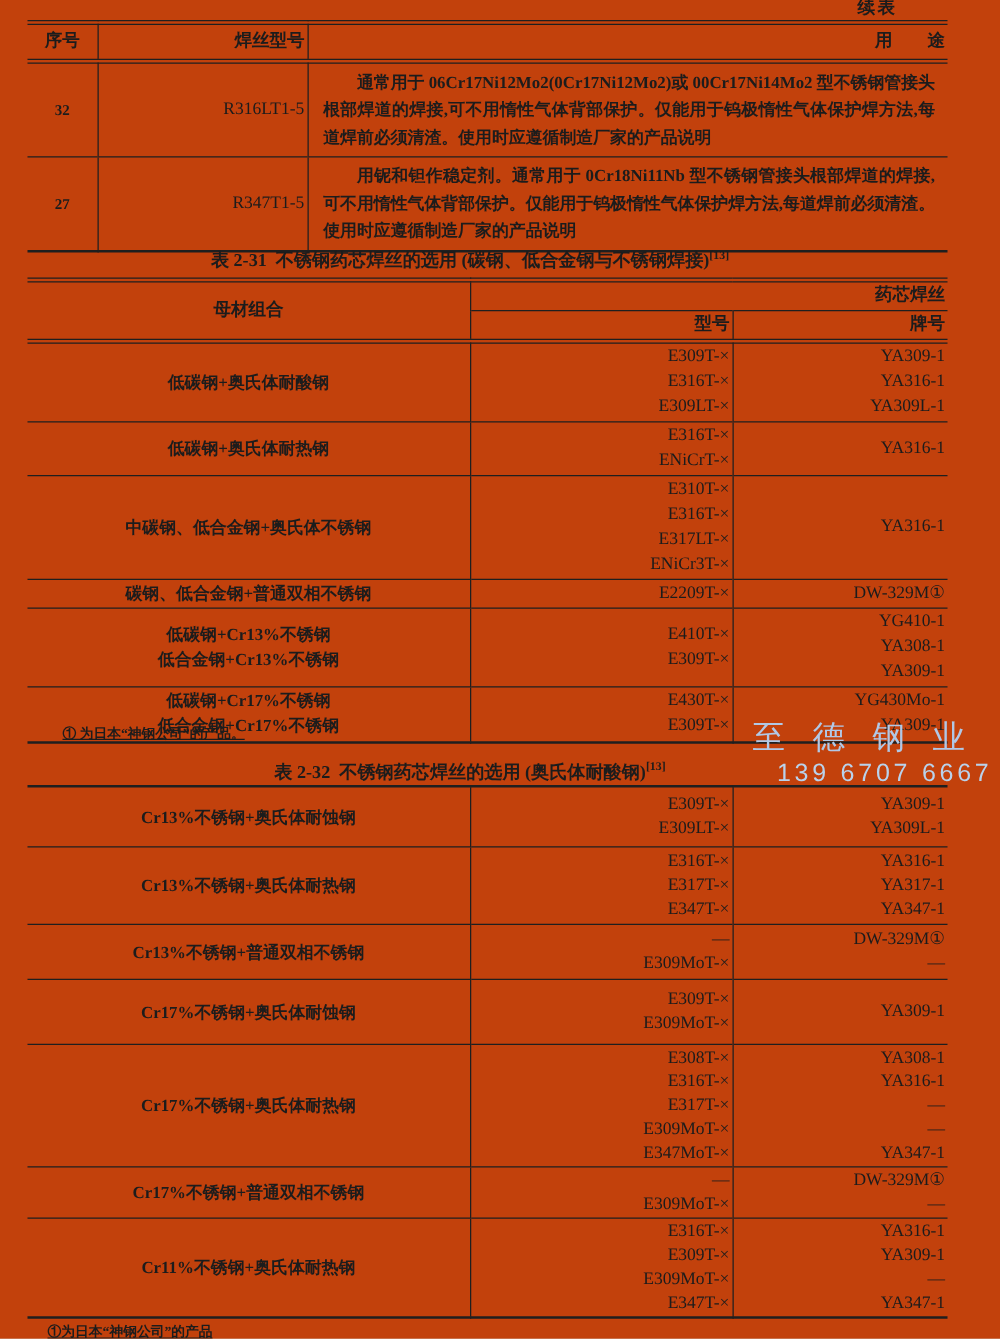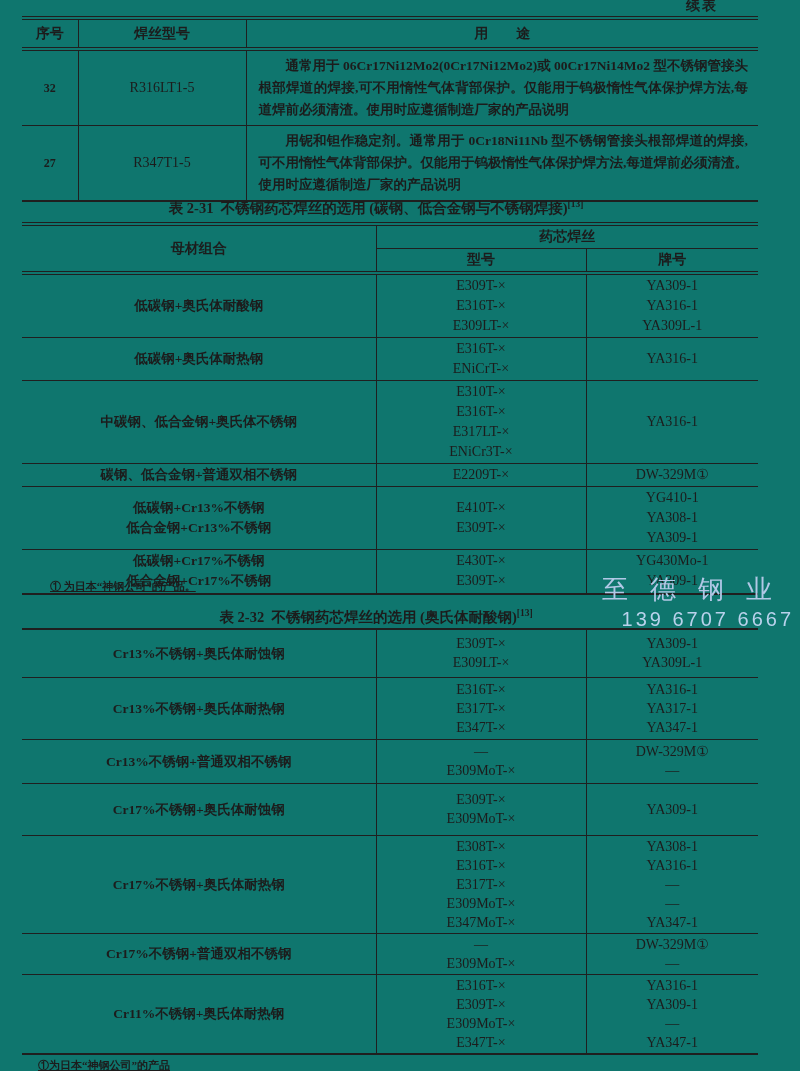--- a/index.html
+++ b/index.html
@@ -7,7 +7,7 @@
   body { background:#d8d6d0; }
   .page {
     position:relative; width:800px; height:1071px; overflow:hidden;
-    background:#0f766e;
+    background:#c2410c;
     font-family:"Liberation Serif","DejaVu Serif",serif;
     color:#1c1c1c;
   }

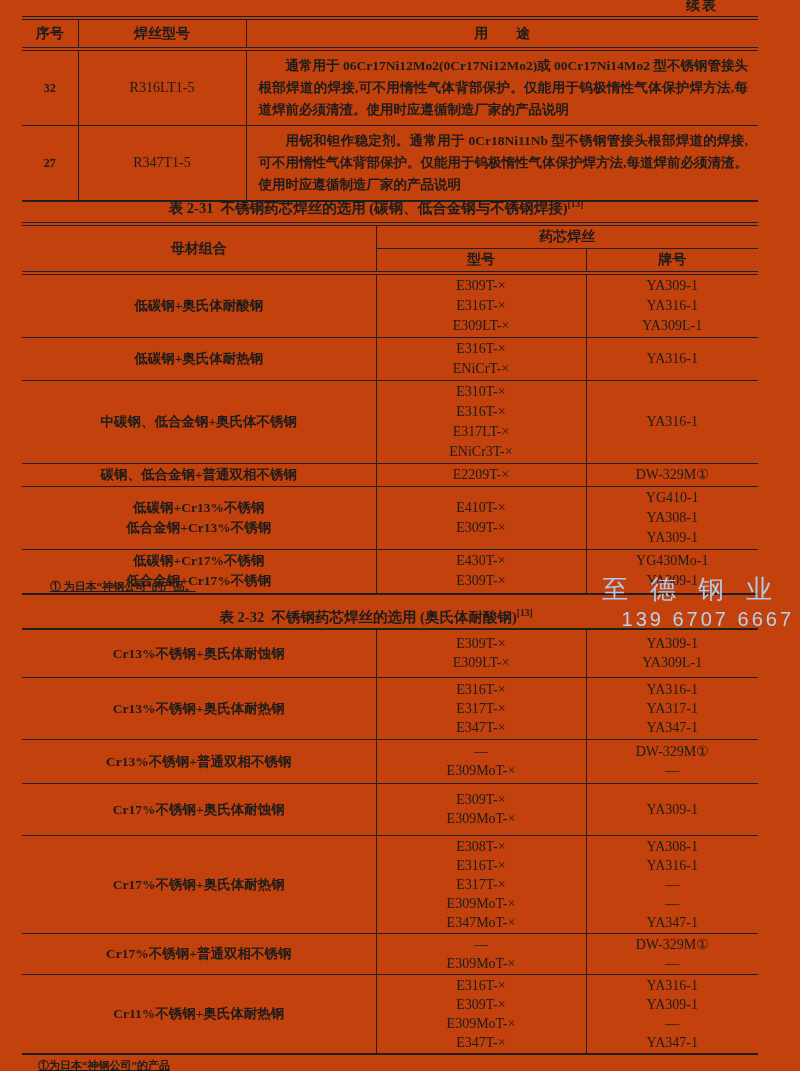--- a/index.html
+++ b/index.html
@@ -21,7 +21,7 @@
     white-space:pre-line; font-weight:600;
     font-size:12px; line-height:20px; padding:1px 2px;
   }
-  .vl { border-left:1.5px solid #1f1f1f; }
+  .vl { border-left:1.5px solid #1f1f1f;text-align:right; }
   
   .t1 { top:16px; border-top:4px double #1f1f1f; border-bottom:2px solid #1f1f1f; }
   .t1 .head-row { height:31px; border-bottom:4px double #1f1f1f; }

